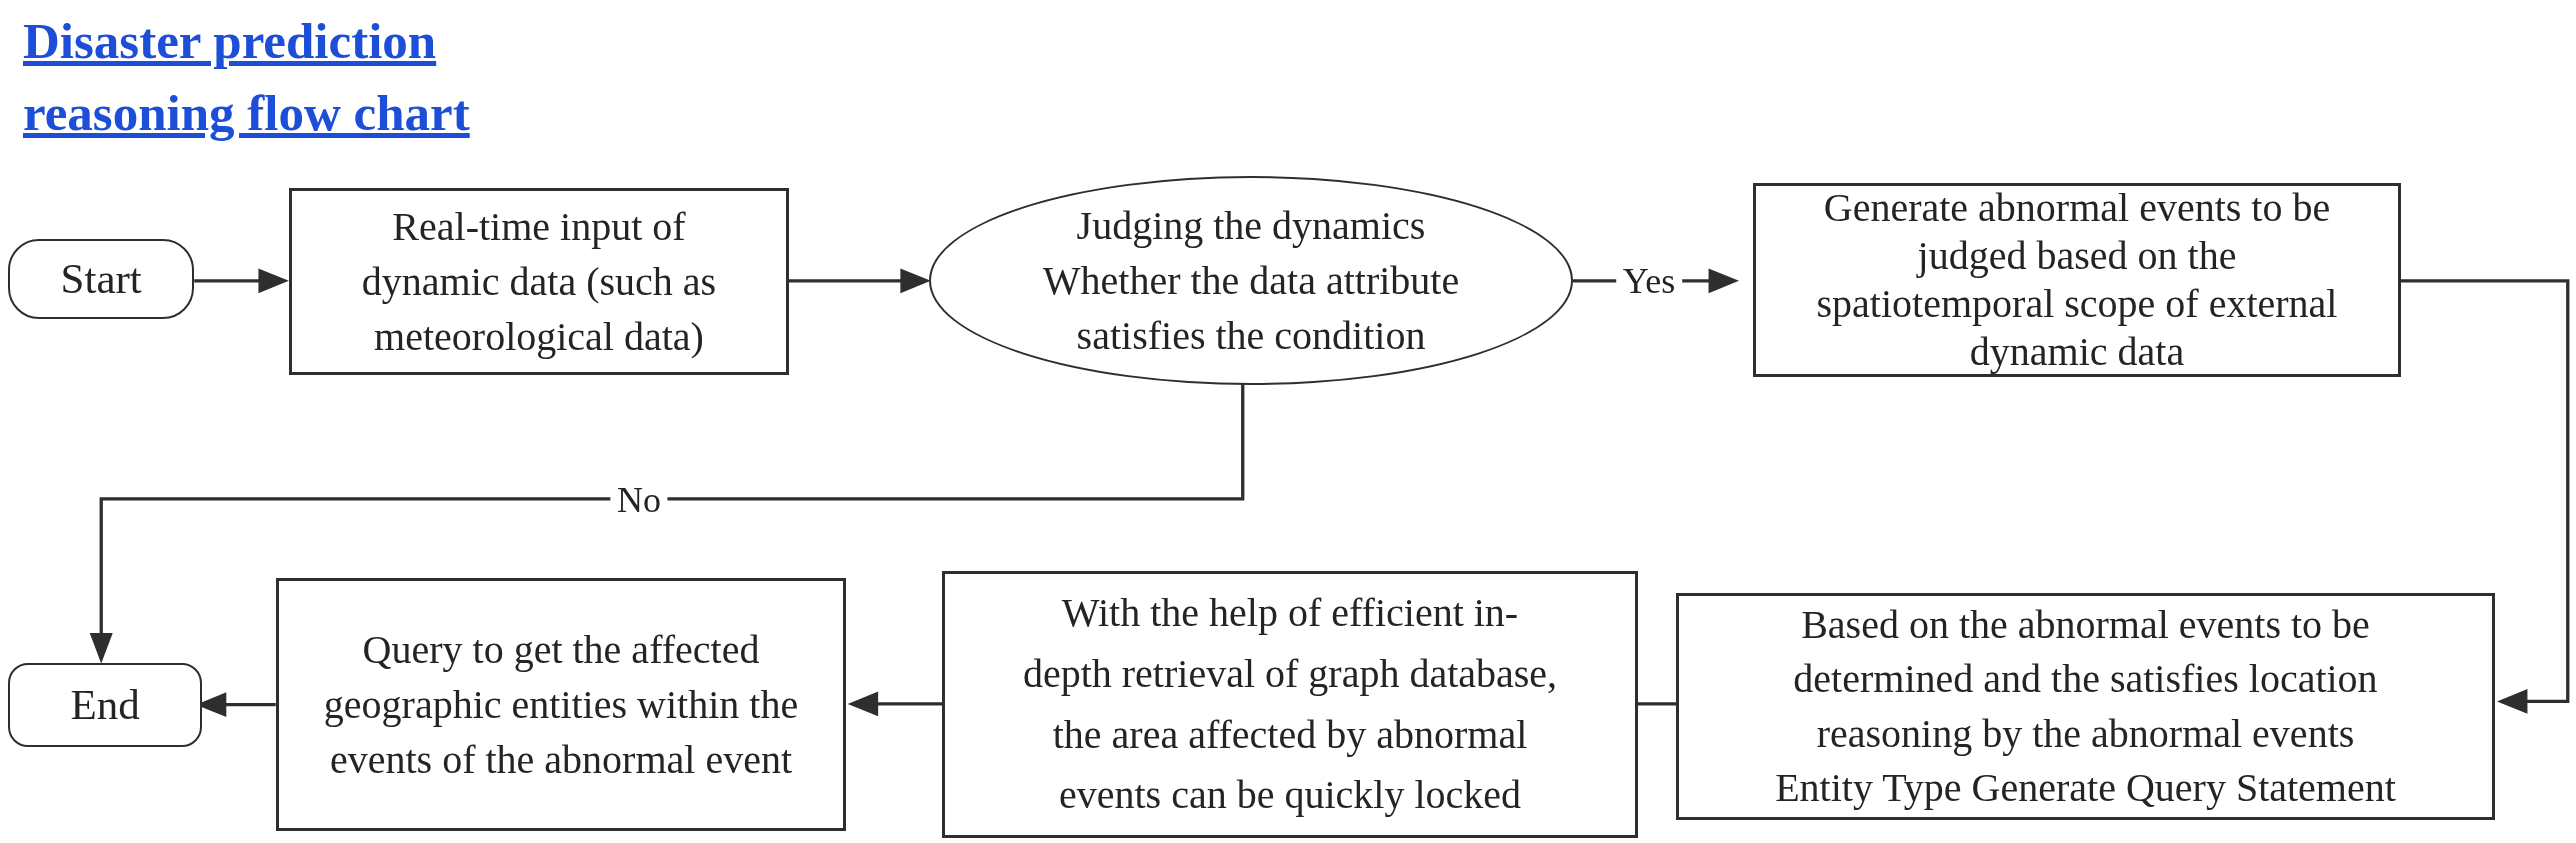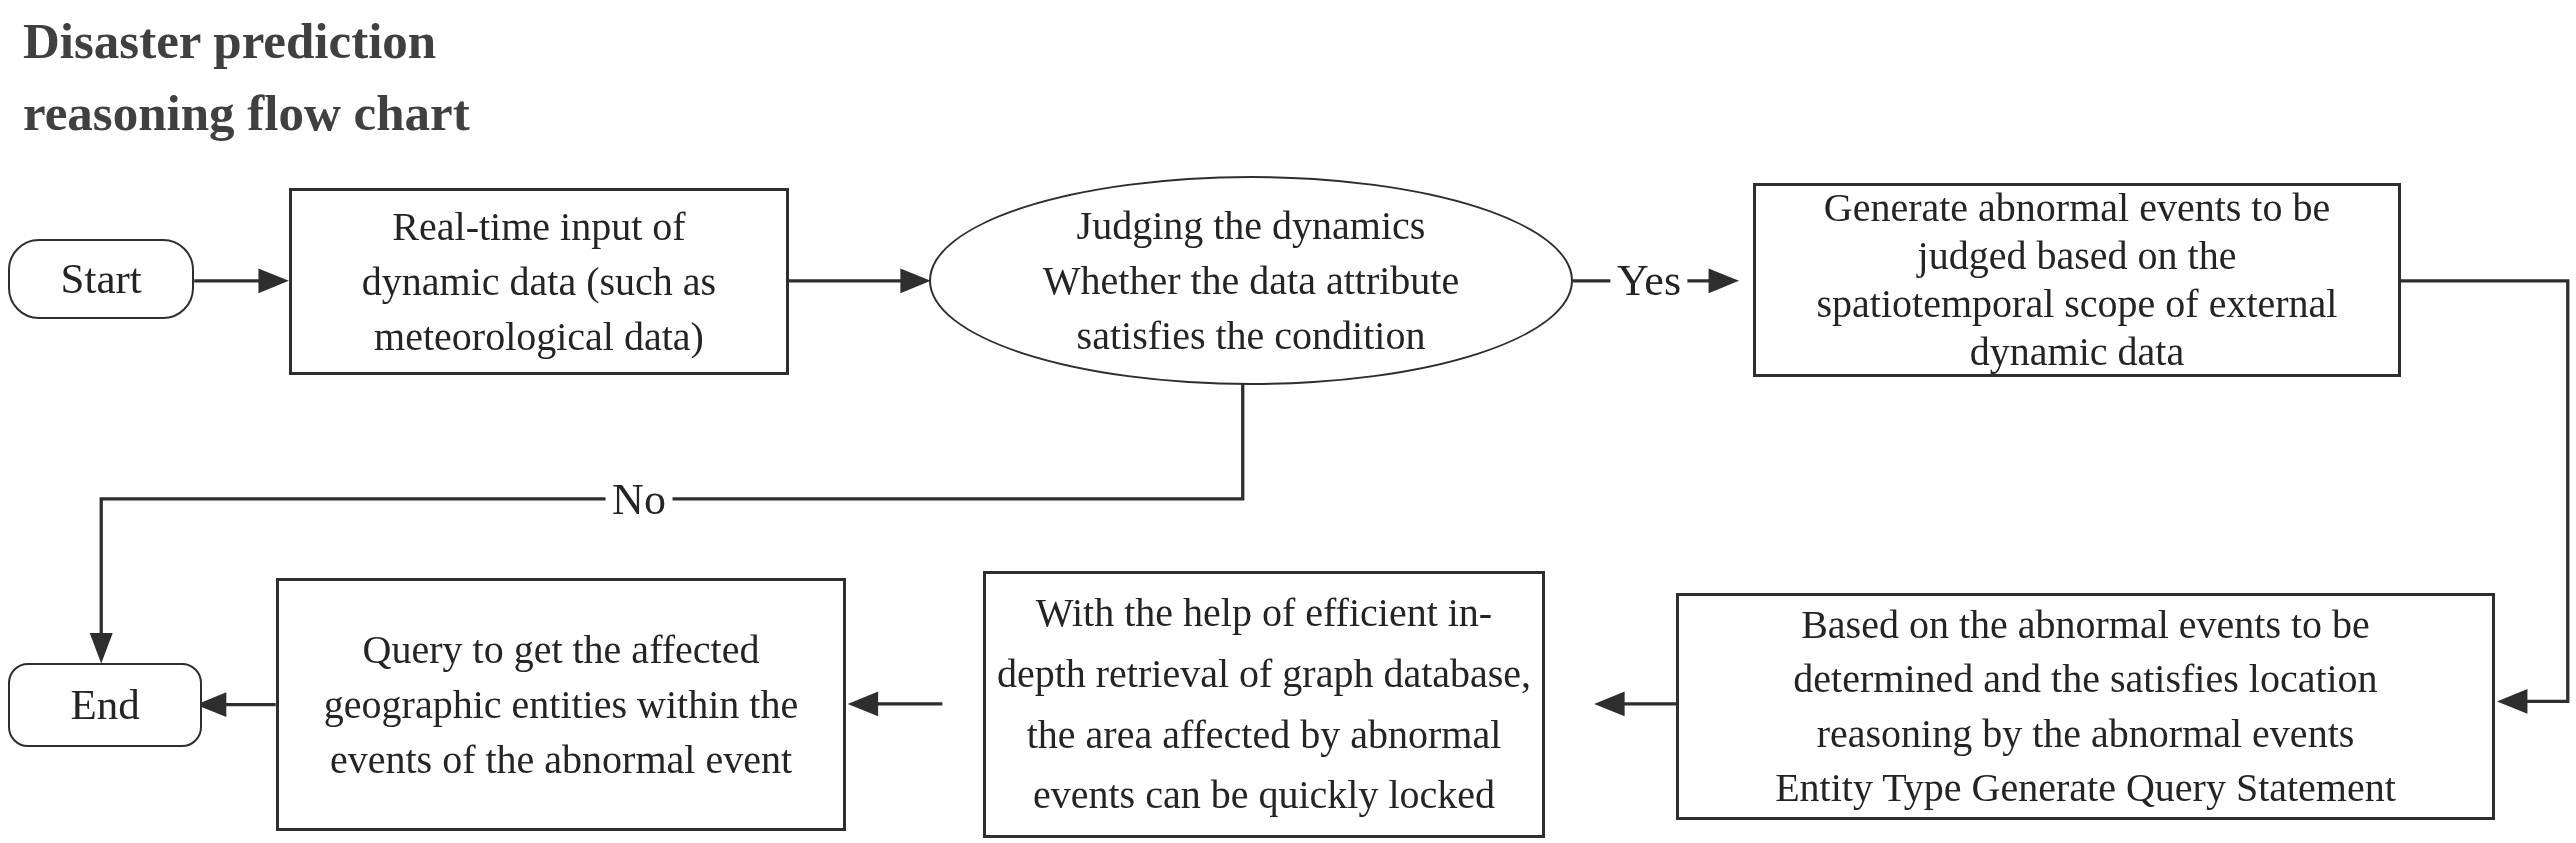--- a/index.html
+++ b/index.html
@@ -38,8 +38,9 @@
     font-size:51px;
     line-height:1.42;
     font-weight:bold;
-    color:#404040;
+    color:#1d4ed8;
     white-space:nowrap;
+    text-decoration:underline;
   }
   .node{
     position:absolute;

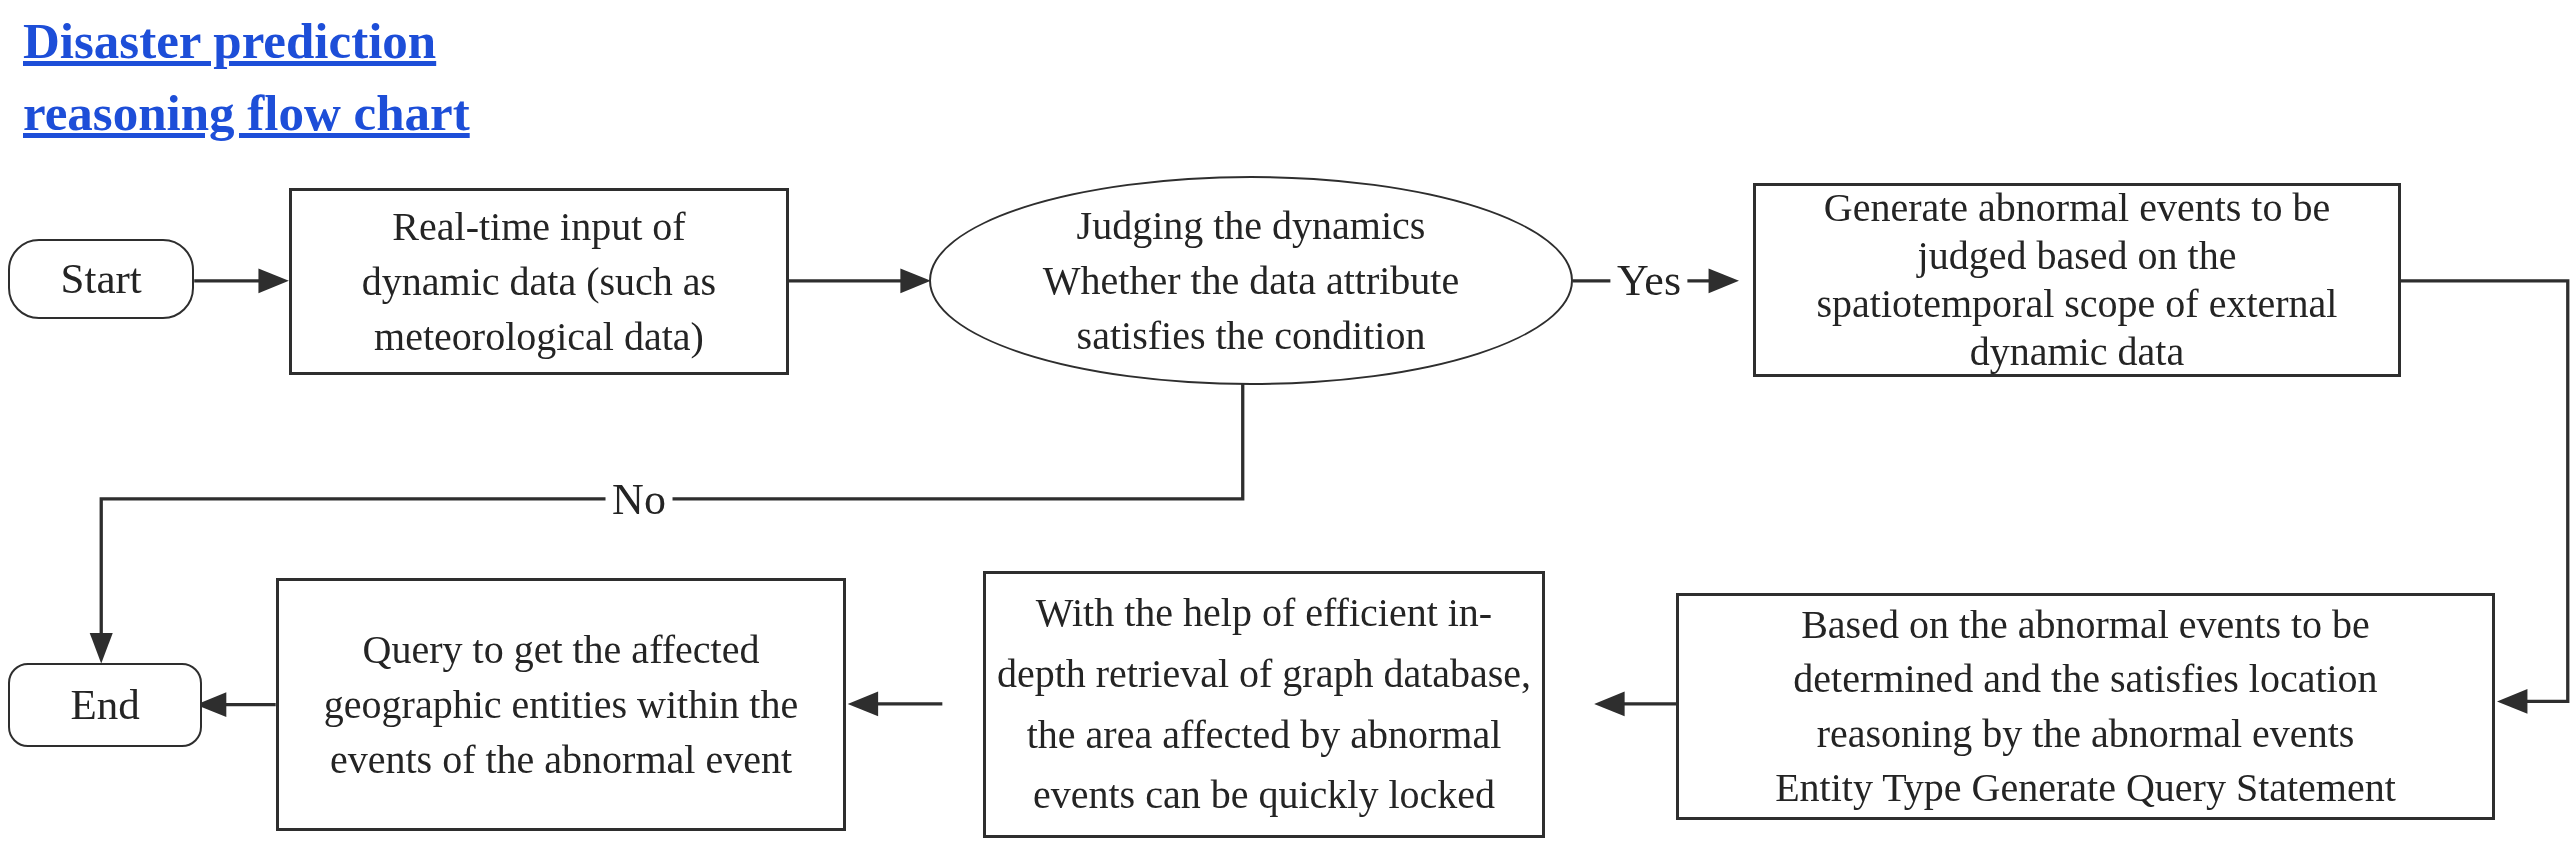--- a/index.html
+++ b/index.html
@@ -74,7 +74,7 @@
     transform:translate(-50%,-50%);
     background:var(--bg);
     padding:0 6.6px;
-    font-size:44px;
+    font-size:36px;
     line-height:1;
     white-space:nowrap;
   }

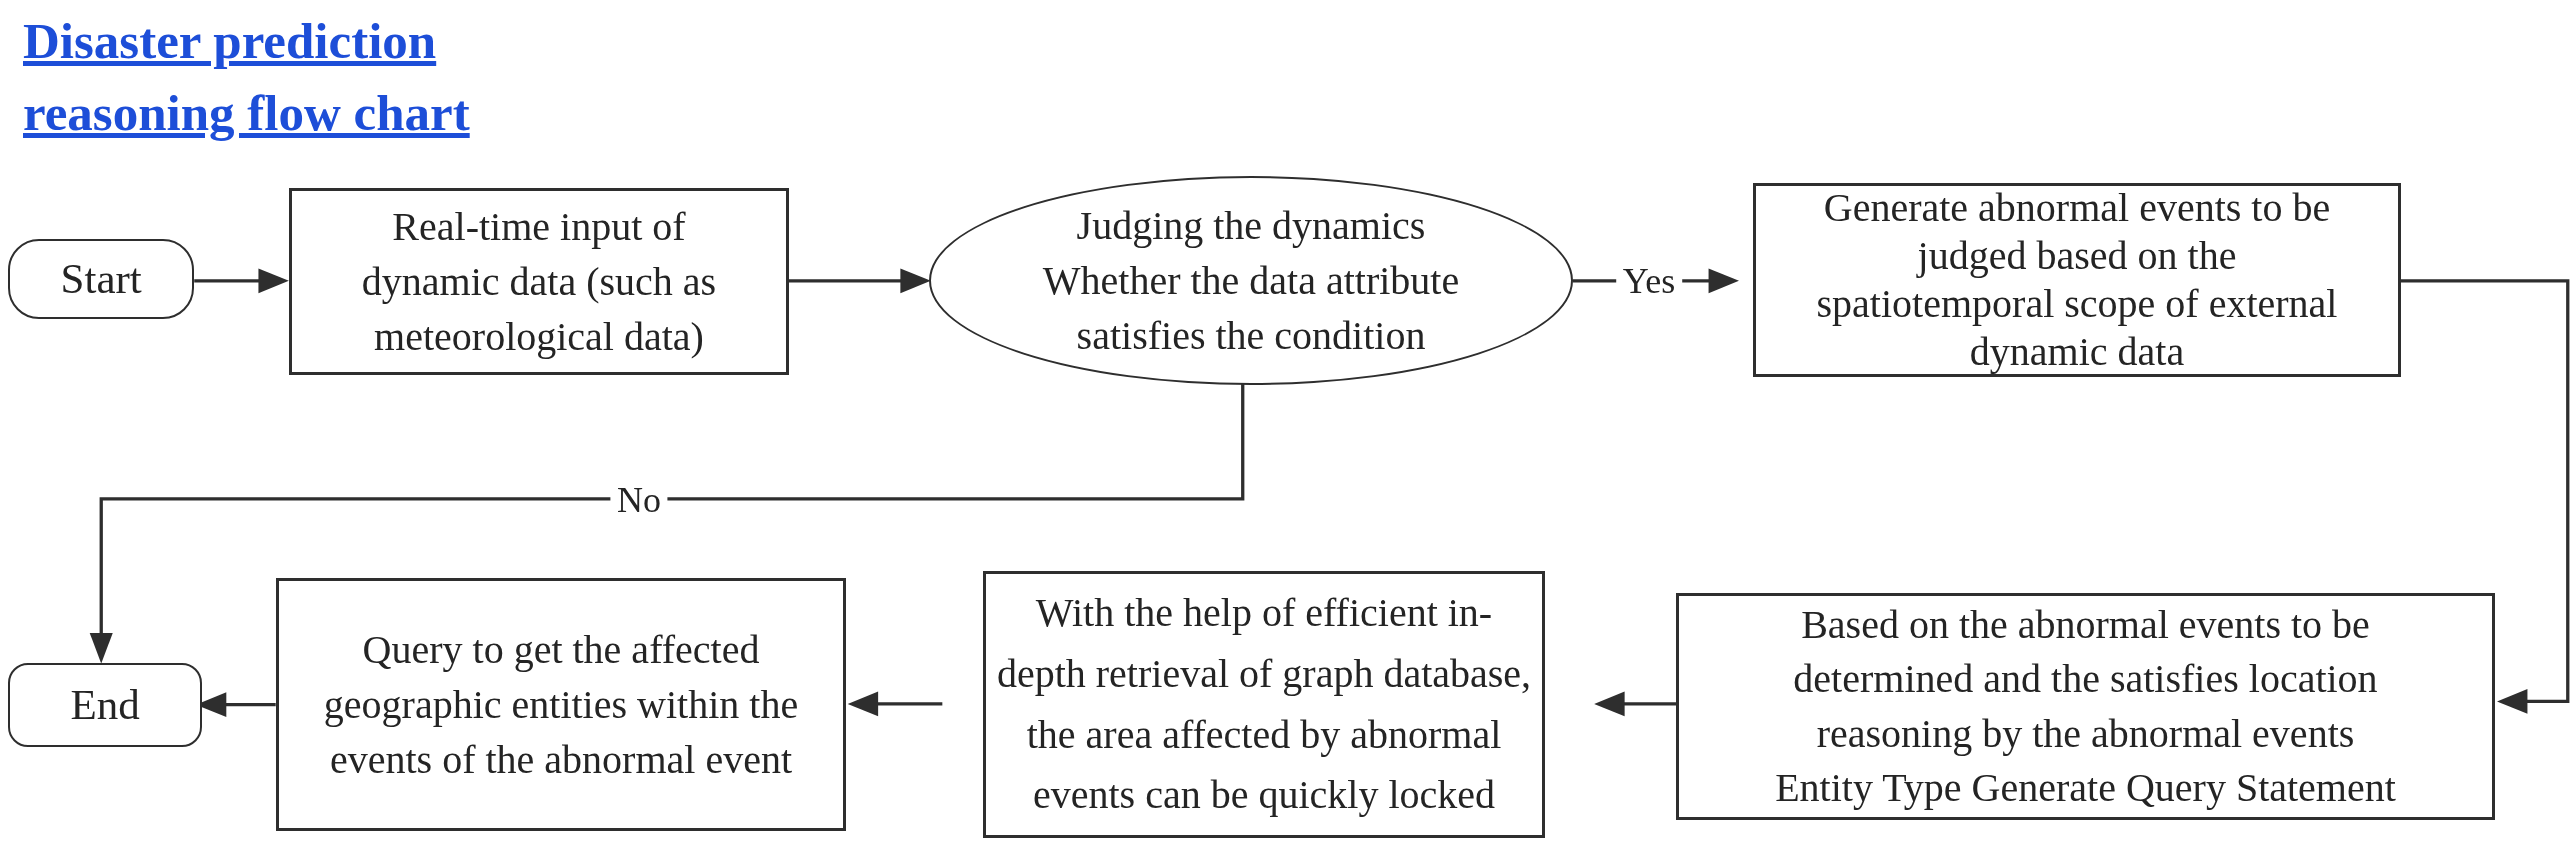--- a/index.html
+++ b/index.html
@@ -67,7 +67,7 @@
   #node-decision {left:929px; top:176px; width:644px; height:209px; border-radius:50%; border-width:2.5px;}
   #node-generate {left:1738px; top:183px; width:648px; height:194px; line-height:1.2;margin-left:15px;}
   #node-based    {left:1676px; top:593px; width:819px; height:227px; line-height:1.36;}
-  #node-retrieval{left:942px; top:571px; width:562px; height:267px; line-height:1.52;margin-left:41px;}
+  #node-retrieval{left:942px; top:571px; width:696px; height:267px; line-height:1.52;}
   #node-query    {left:276px;  top:578px; width:570px; height:253px;}
   .edge-label{
     position:absolute;

